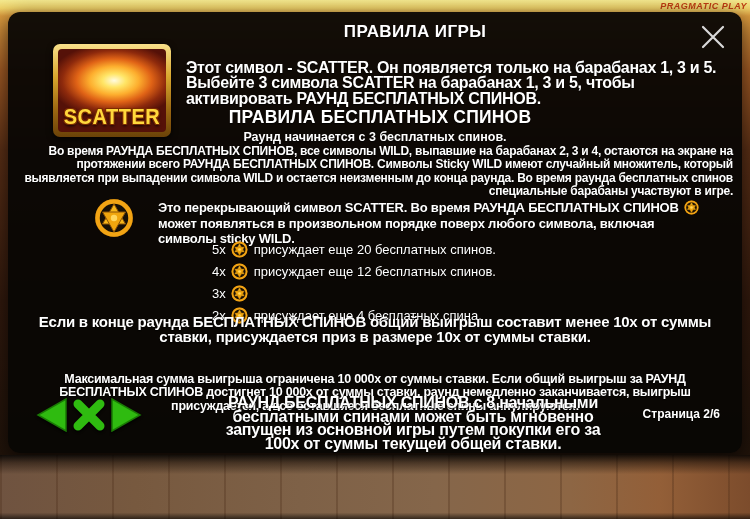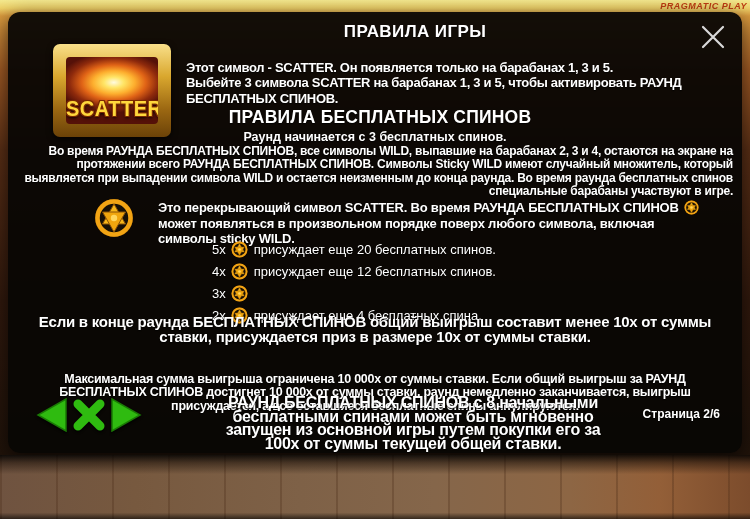--- a/index.html
+++ b/index.html
@@ -53,7 +53,7 @@
   }
   .intro {
     position:absolute; left:178px; top:48px; width:556px;
-    font-size:13px; font-weight:bold; line-height:15.4px; letter-spacing:-0.3px;
+    font-size:16px; font-weight:bold; line-height:15.4px; letter-spacing:-0.3px;
     white-space:pre-line; text-align:left;
   }
   .fs-heading {

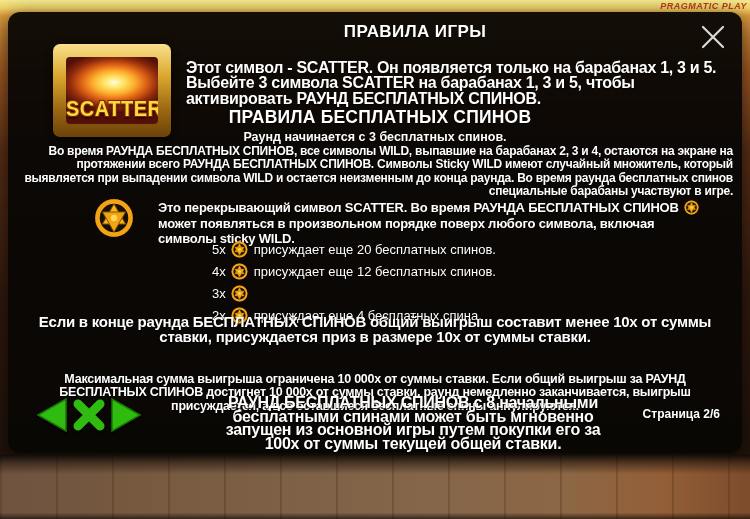--- a/index.html
+++ b/index.html
@@ -35,7 +35,7 @@
   
   .scatter-tile {
     position:absolute; left:45px; top:32px; width:118px; height:93px;
-    border-radius:7px; padding:13px;
+    border-radius:7px; padding:5px;
     background:linear-gradient(180deg,#f9e08a 0%,#d9a72e 35%,#9c6812 70%,#6b4208 100%);
     box-shadow:0 2px 6px rgba(0,0,0,.8);
   }

